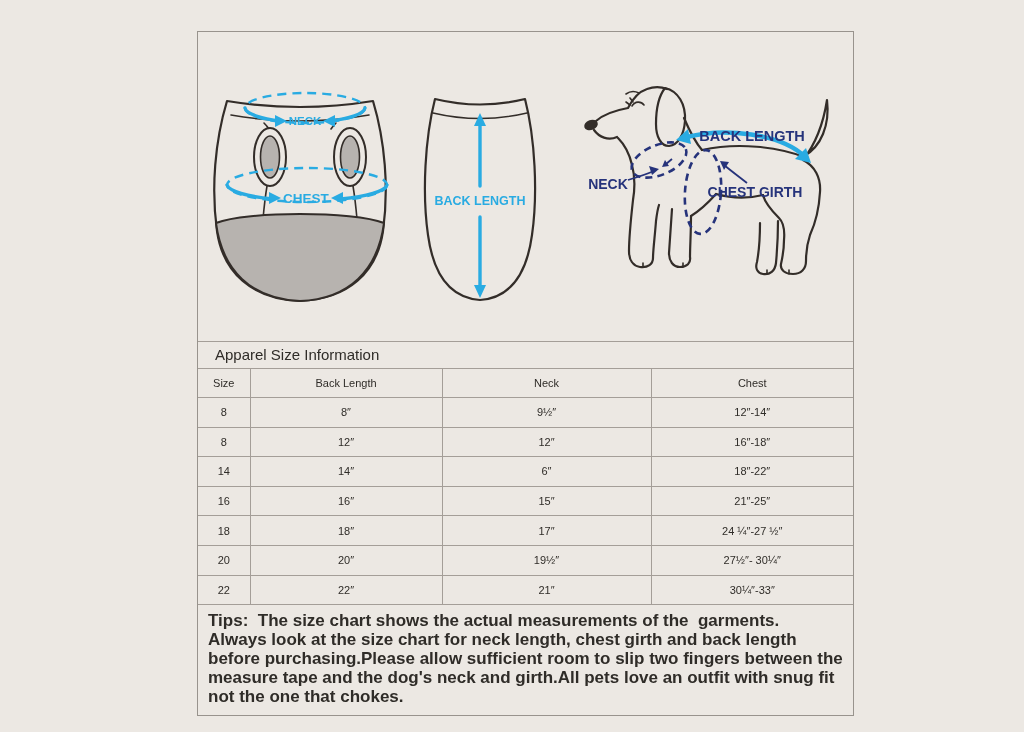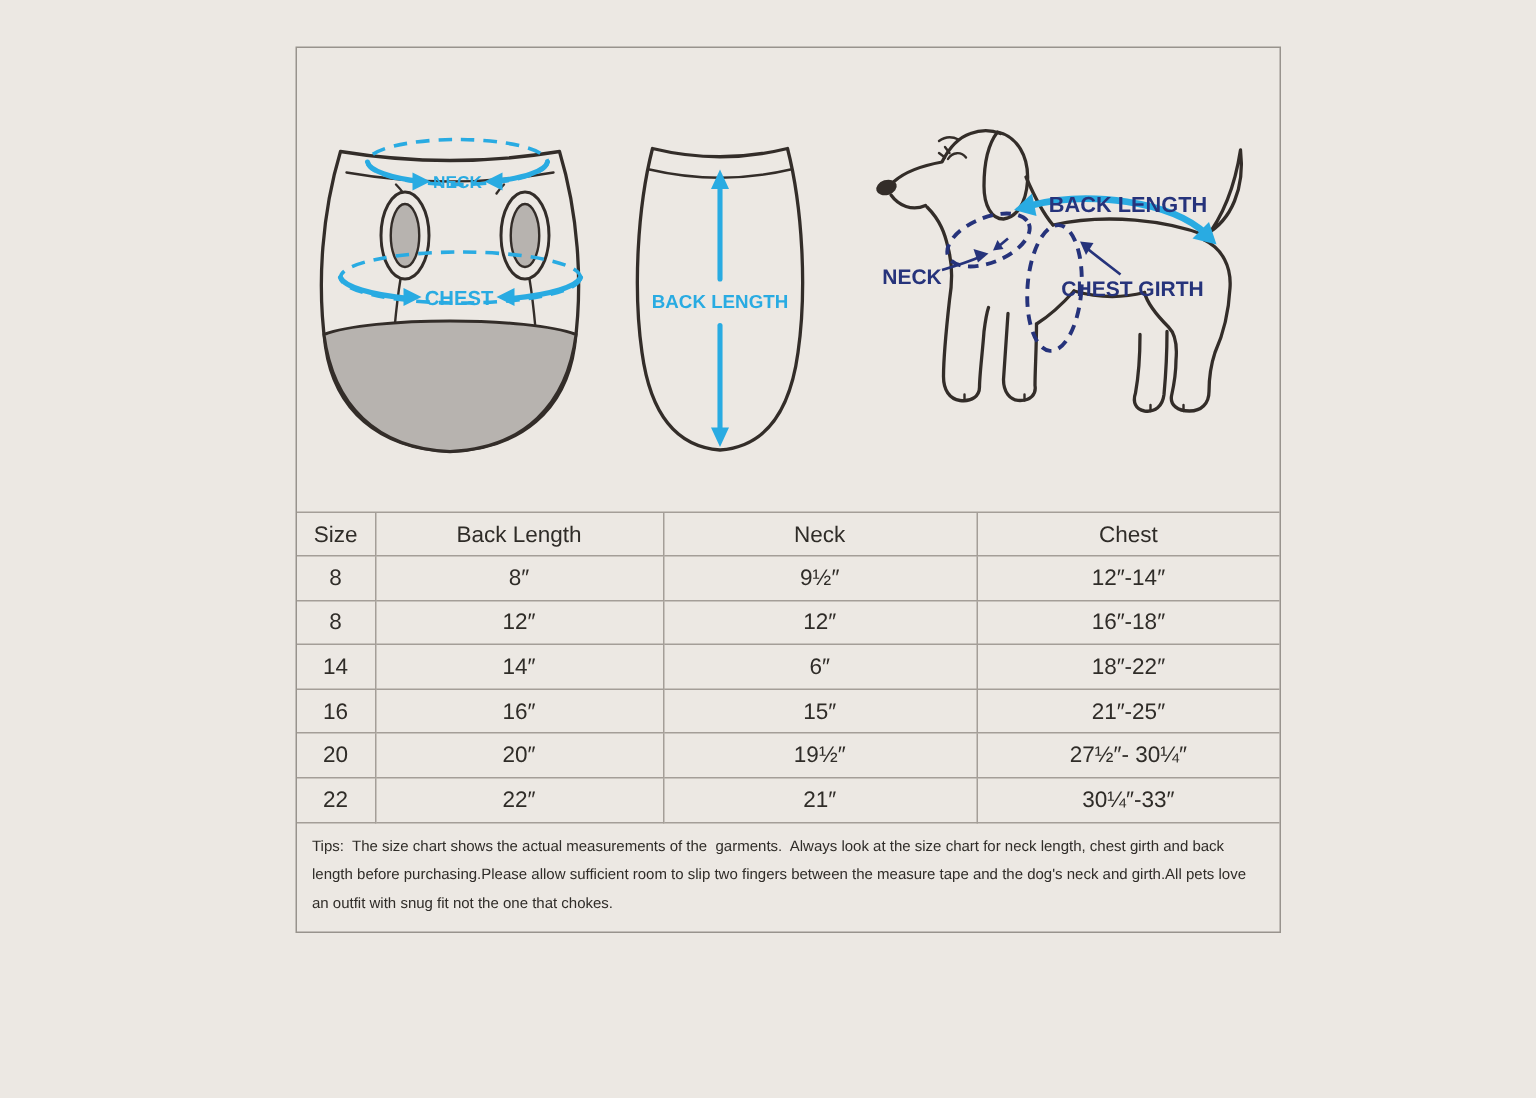--- a/index.html
+++ b/index.html
@@ -152,6 +152,7 @@
     </svg>
   </div>
 
+  <div class="table-title">Apparel Size Information</div>
 
   <table class="size-table">
     <colgroup>

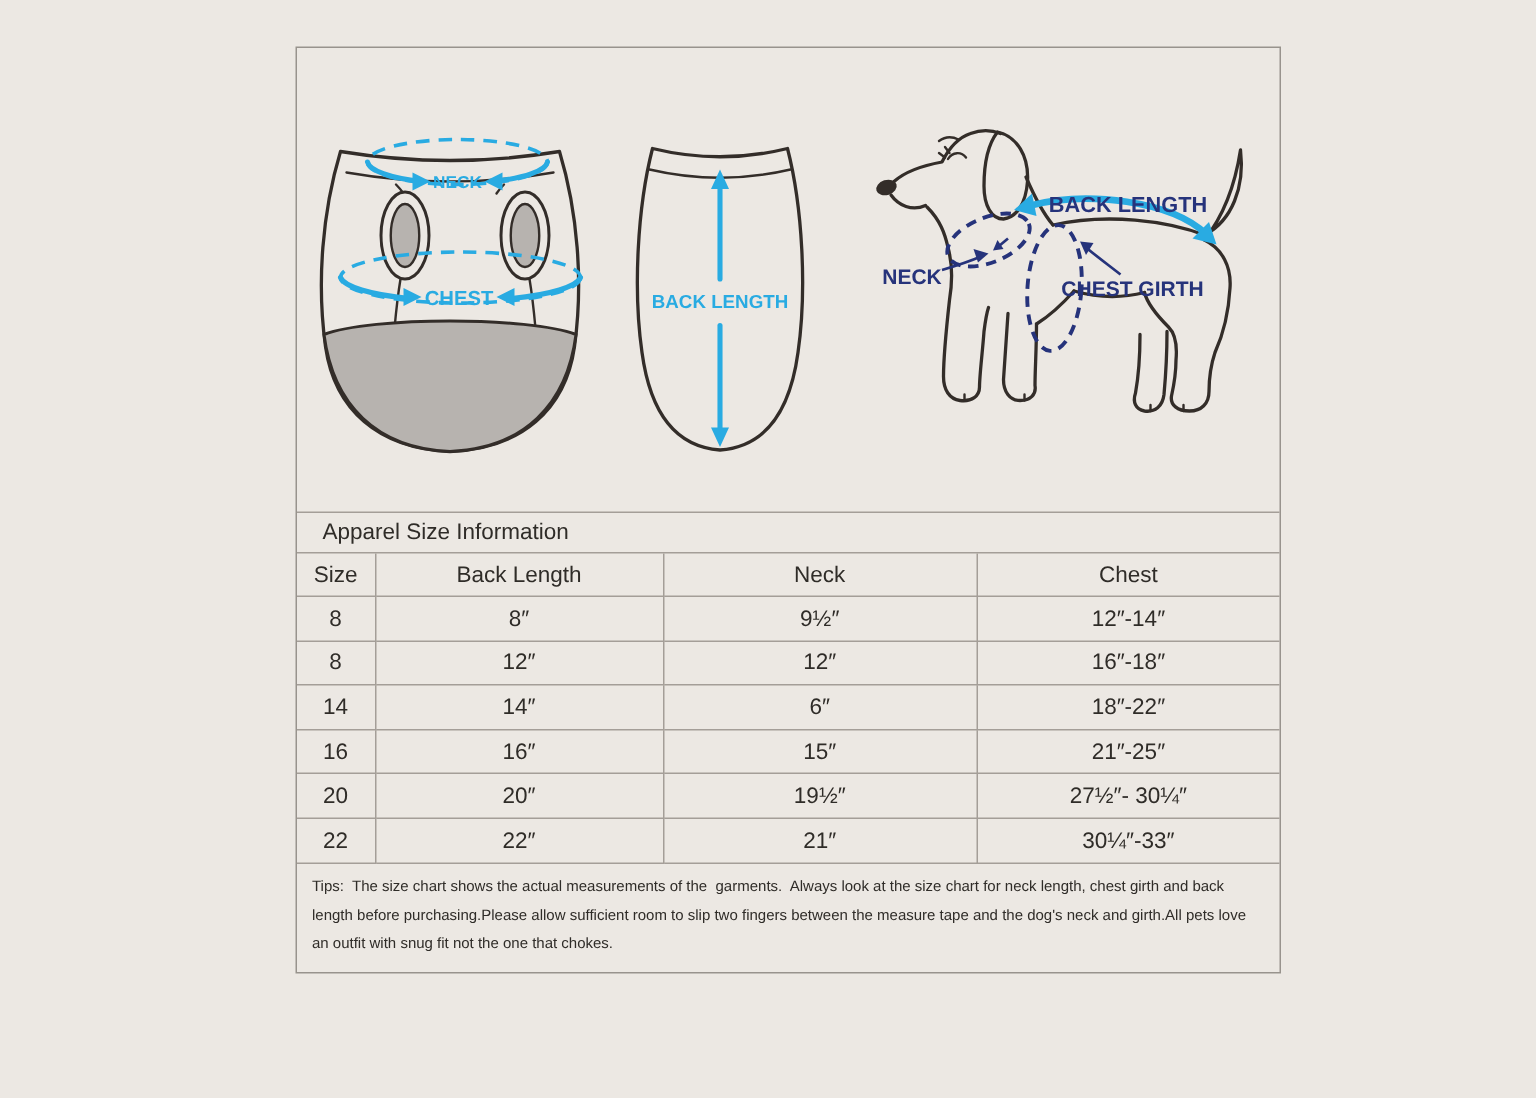--- a/index.html
+++ b/index.html
@@ -44,7 +44,7 @@
   table.size-table{width:100%;border-collapse:collapse;table-layout:fixed;}
   .size-table th,.size-table td{
     border:1px solid var(--grid,#a49e98);
-    text-align:center;font-weight:normal;font-size:15px;
+    text-align:center;font-weight:normal;font-size:11px;
     padding:0;height:28px;color:var(--text,#2f2c28);
   }
   .size-table td{height:28.6px;}

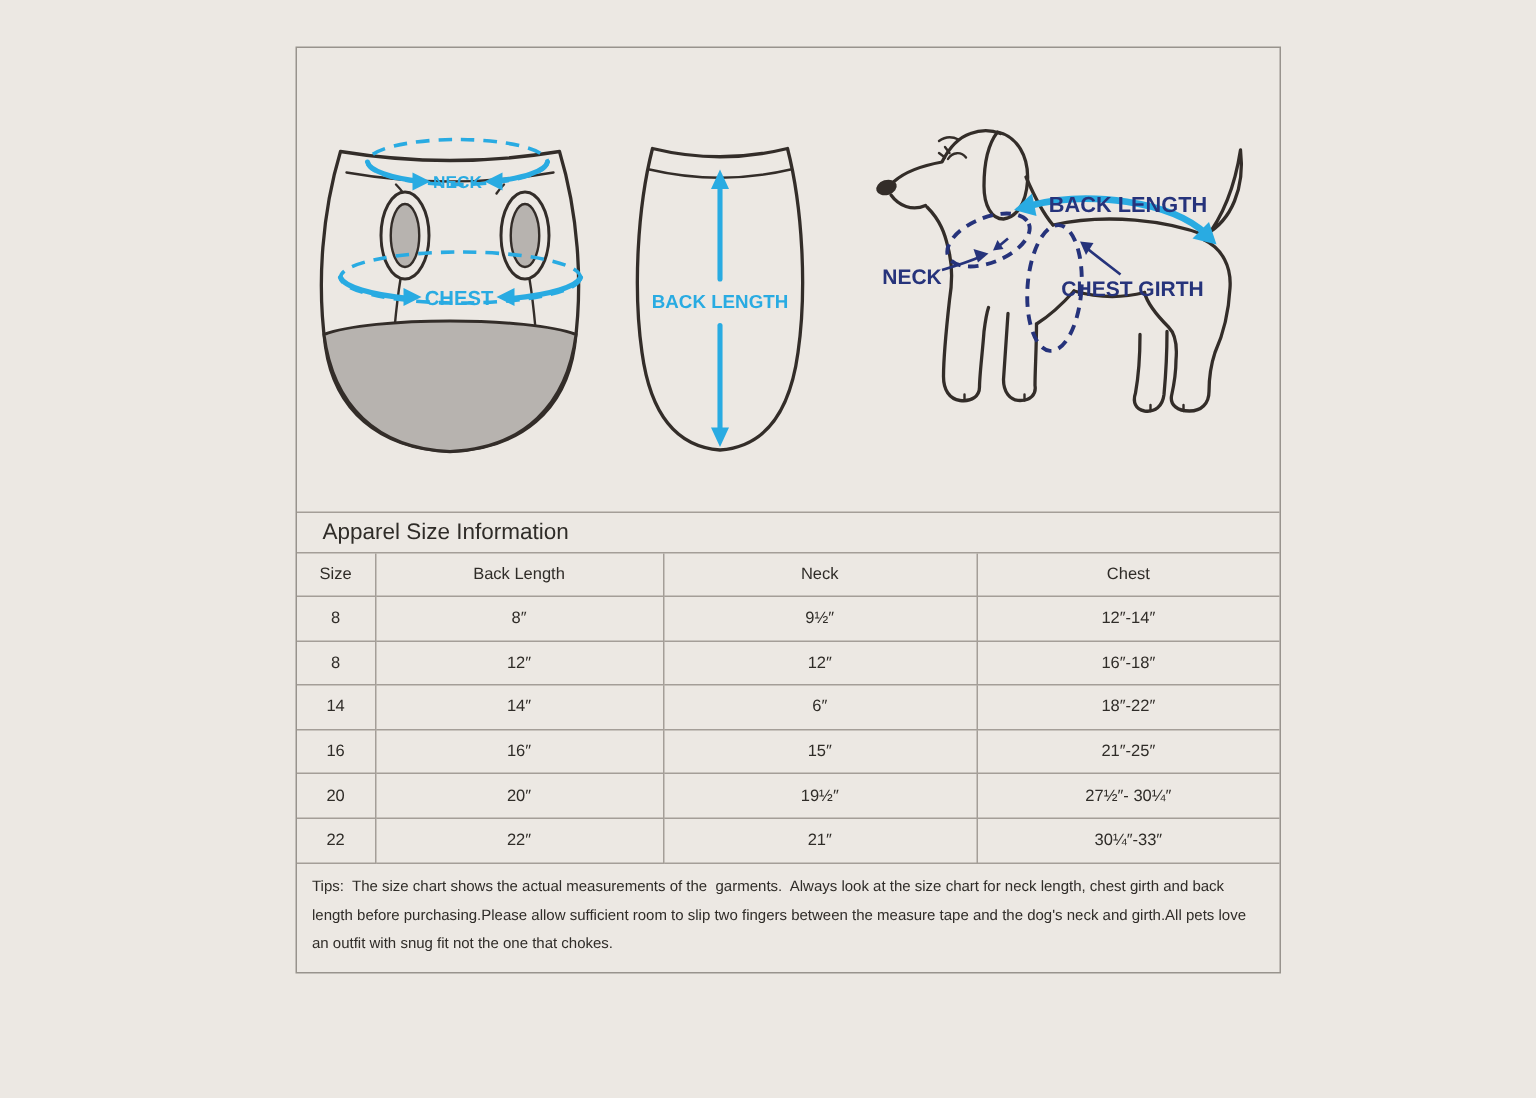--- a/index.html
+++ b/index.html
@@ -195,6 +195,12 @@
         <td>21″-25″</td>
       </tr>
       <tr>
+        <td>18</td>
+        <td>18″</td>
+        <td>17″</td>
+        <td>24 ¼″-27 ½″</td>
+      </tr>
+      <tr>
         <td>20</td>
         <td>20″</td>
         <td>19½″</td>

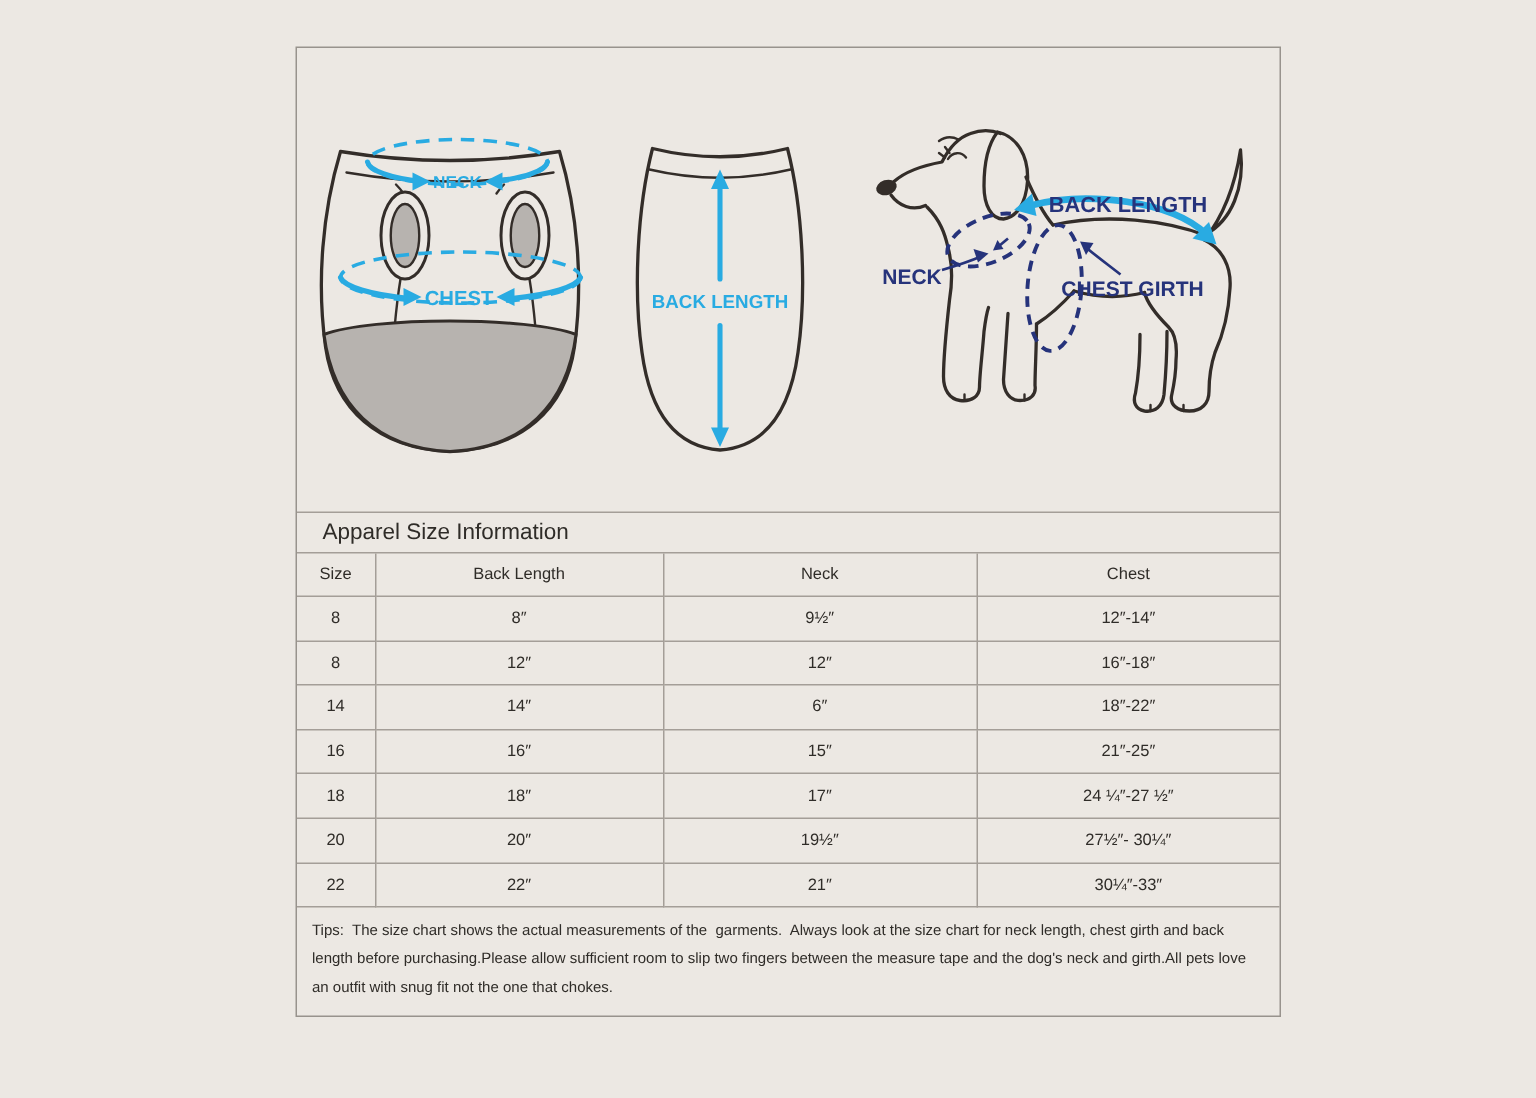--- a/index.html
+++ b/index.html
@@ -53,8 +53,8 @@
   .size-table thead th{border-top:none;}
   
   .tips{
-    padding:6px 9px 9px 10px;font-size:10px;line-height:19px;
-    white-space:pre-wrap;color:var(--text,#2f2c28);
+    padding:6px 9px 9px 10px;font-size:17px;line-height:19px;
+    white-space:pre-wrap;color:var(--text,#2f2c28);font-weight:bold;
   }
 </style>
 </head>

